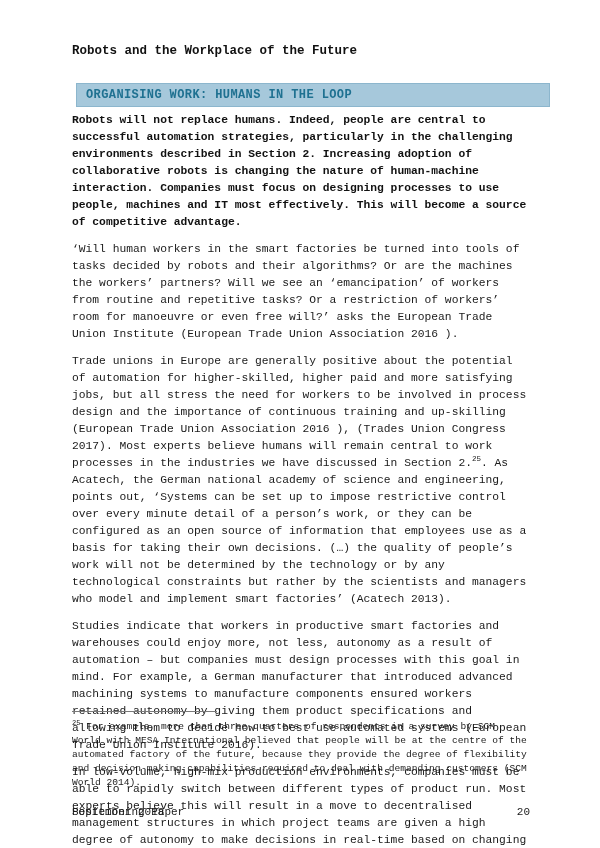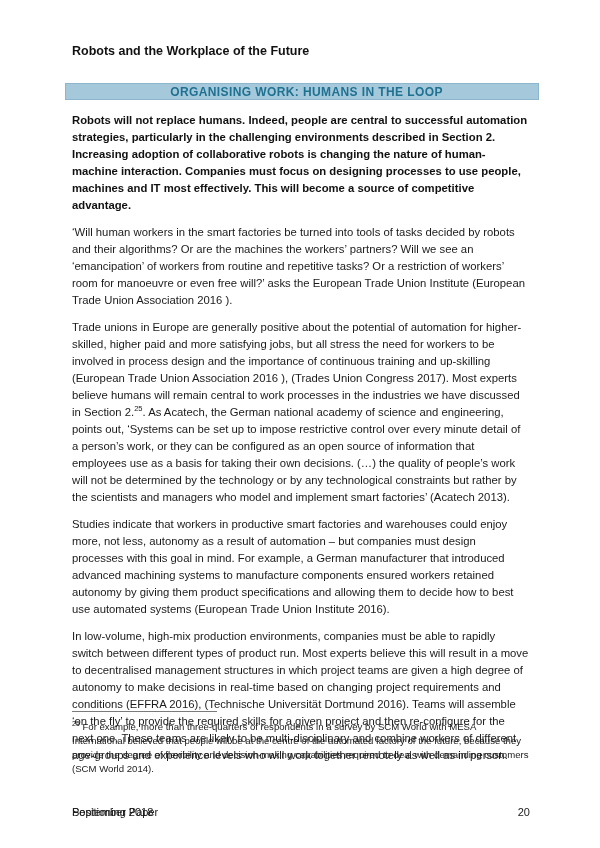--- a/index.html
+++ b/index.html
@@ -12,7 +12,7 @@
     width: 600px;
     height: 848px;
     background: #ffffff;
-    font-family: Liberation Sans, sans-serif;
+    font-family: Liberation Mono, monospace;
     color: #1a1a1a;
     overflow: hidden;
   }

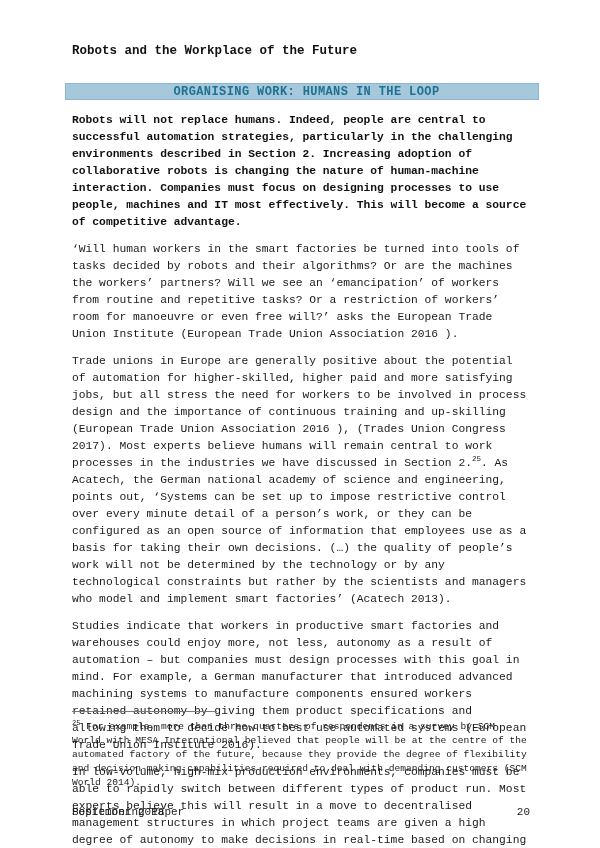--- a/index.html
+++ b/index.html
@@ -28,16 +28,15 @@
   .section-banner {
     position: absolute;
     top: 83px;
-    left: 65px;
+    left: 76px;
     width: 474px;
     box-sizing: border-box;
-    height: 17px;
+    height: 24px;
     background: var(--banner-bg, #a6c8db);
     border: 1px solid var(--banner-border, #8cb6cd);
     display: flex;
     align-items: center;
     padding-left: 9px;
-    justify-content: center;
   }
   .section-banner .banner-text {
     font-size: 12px;

